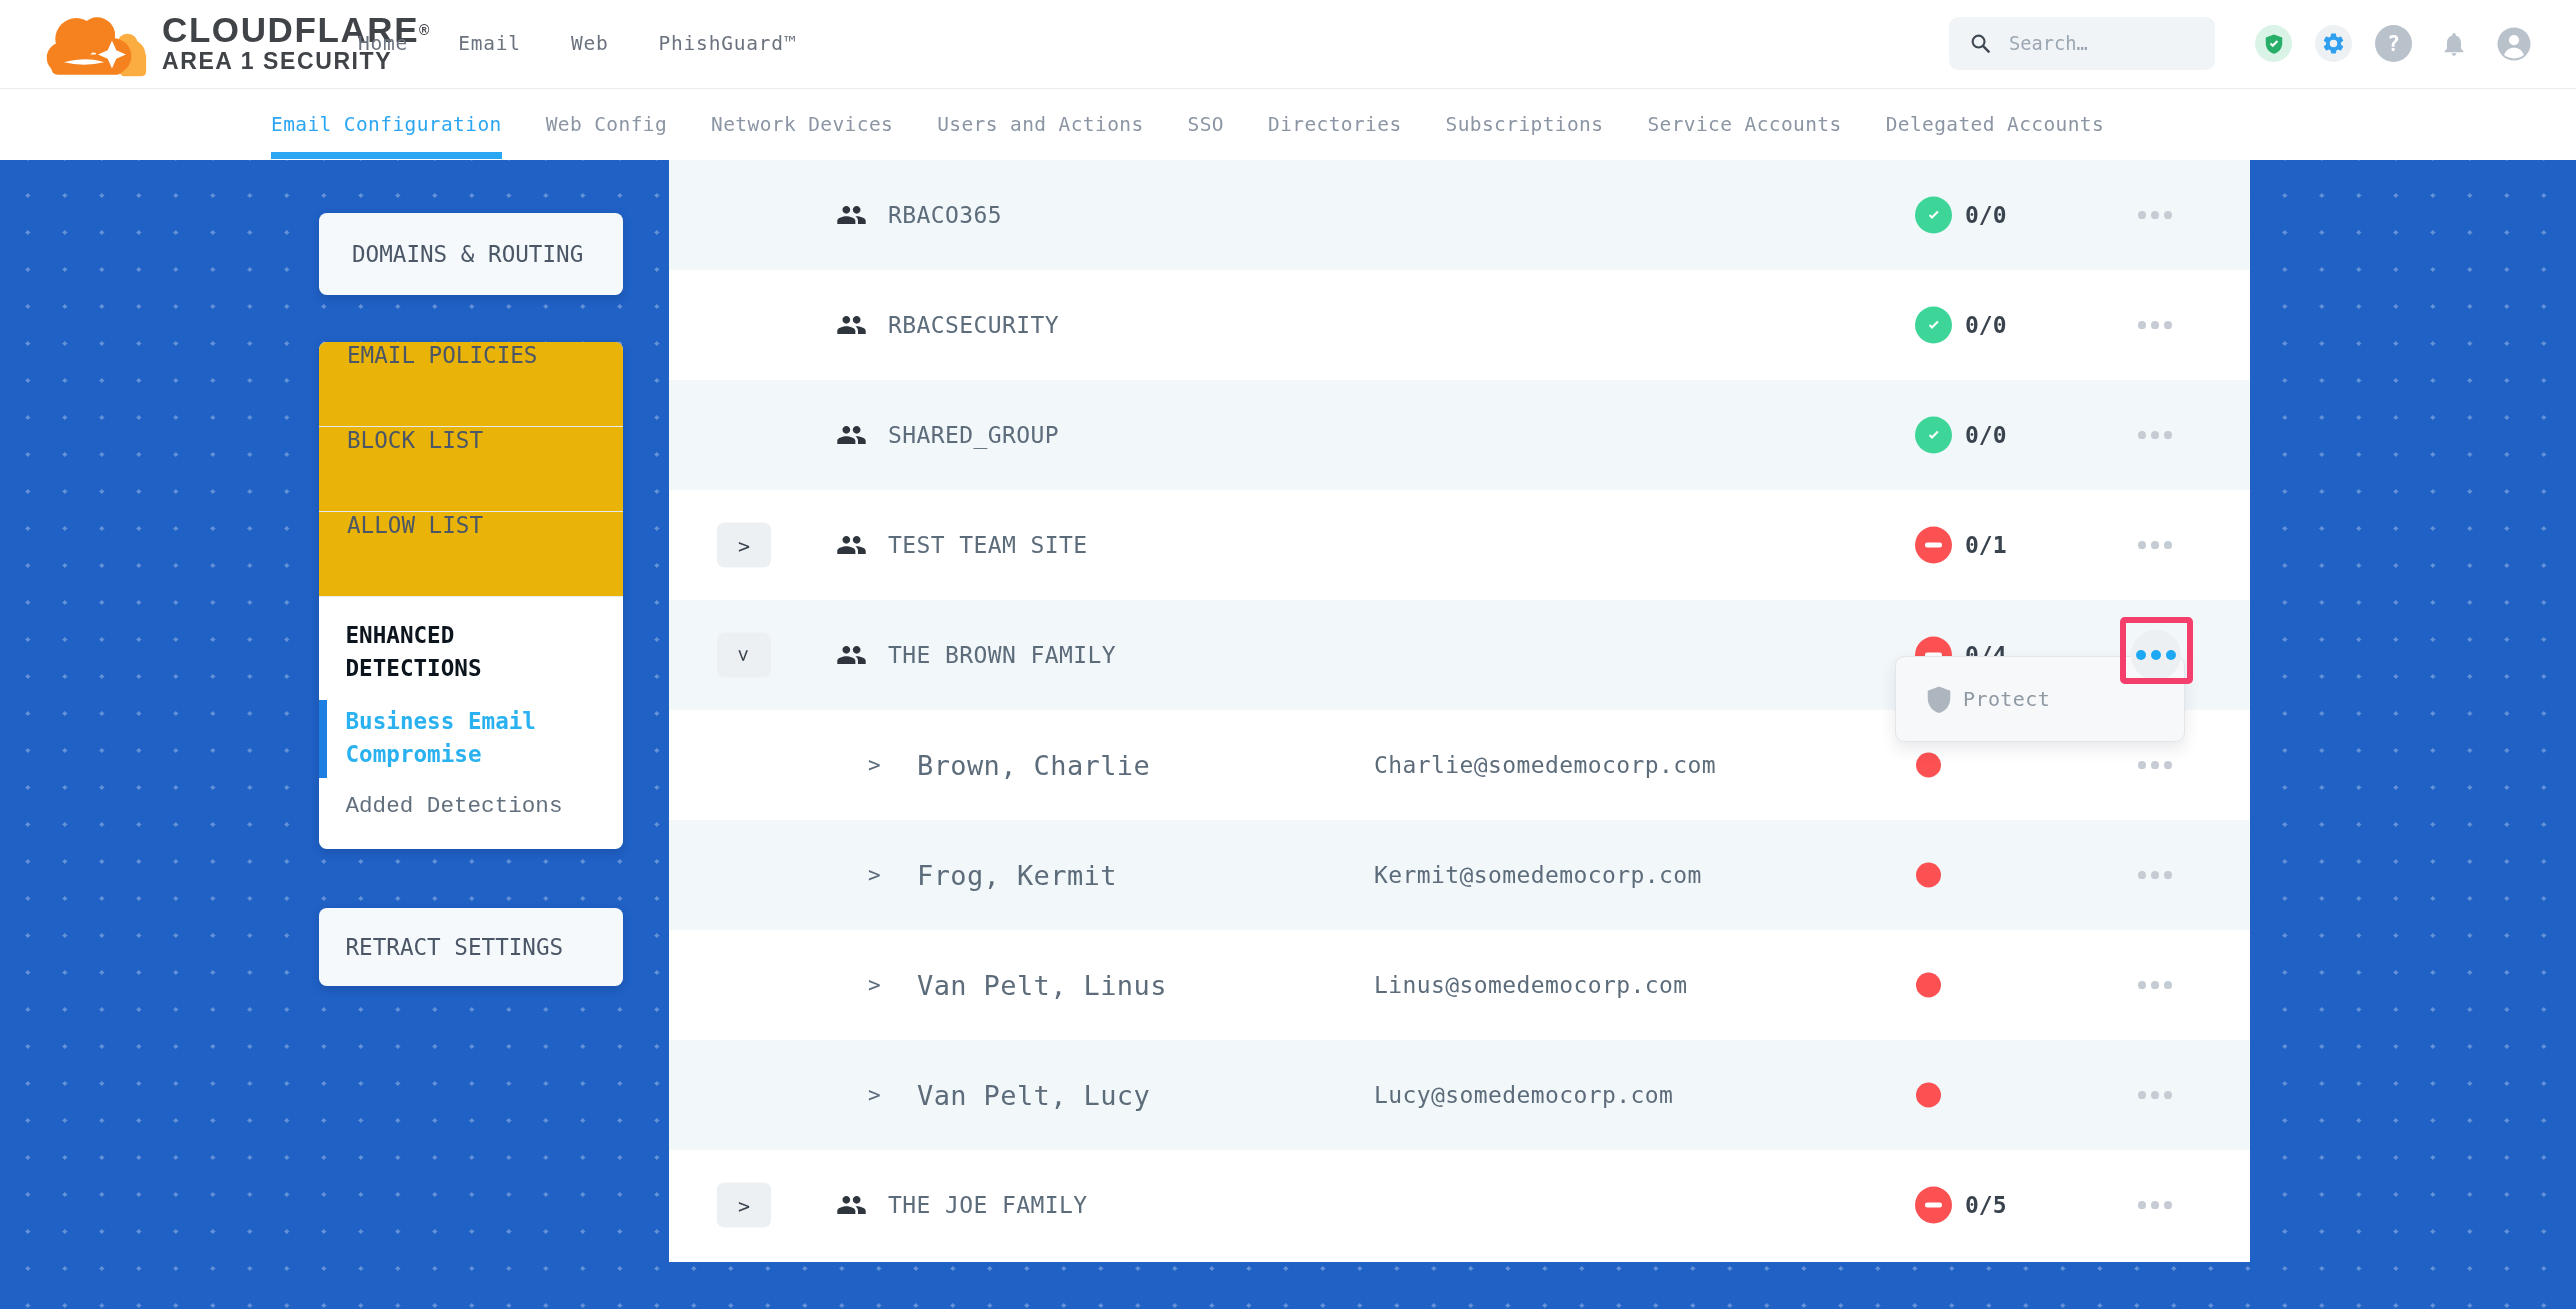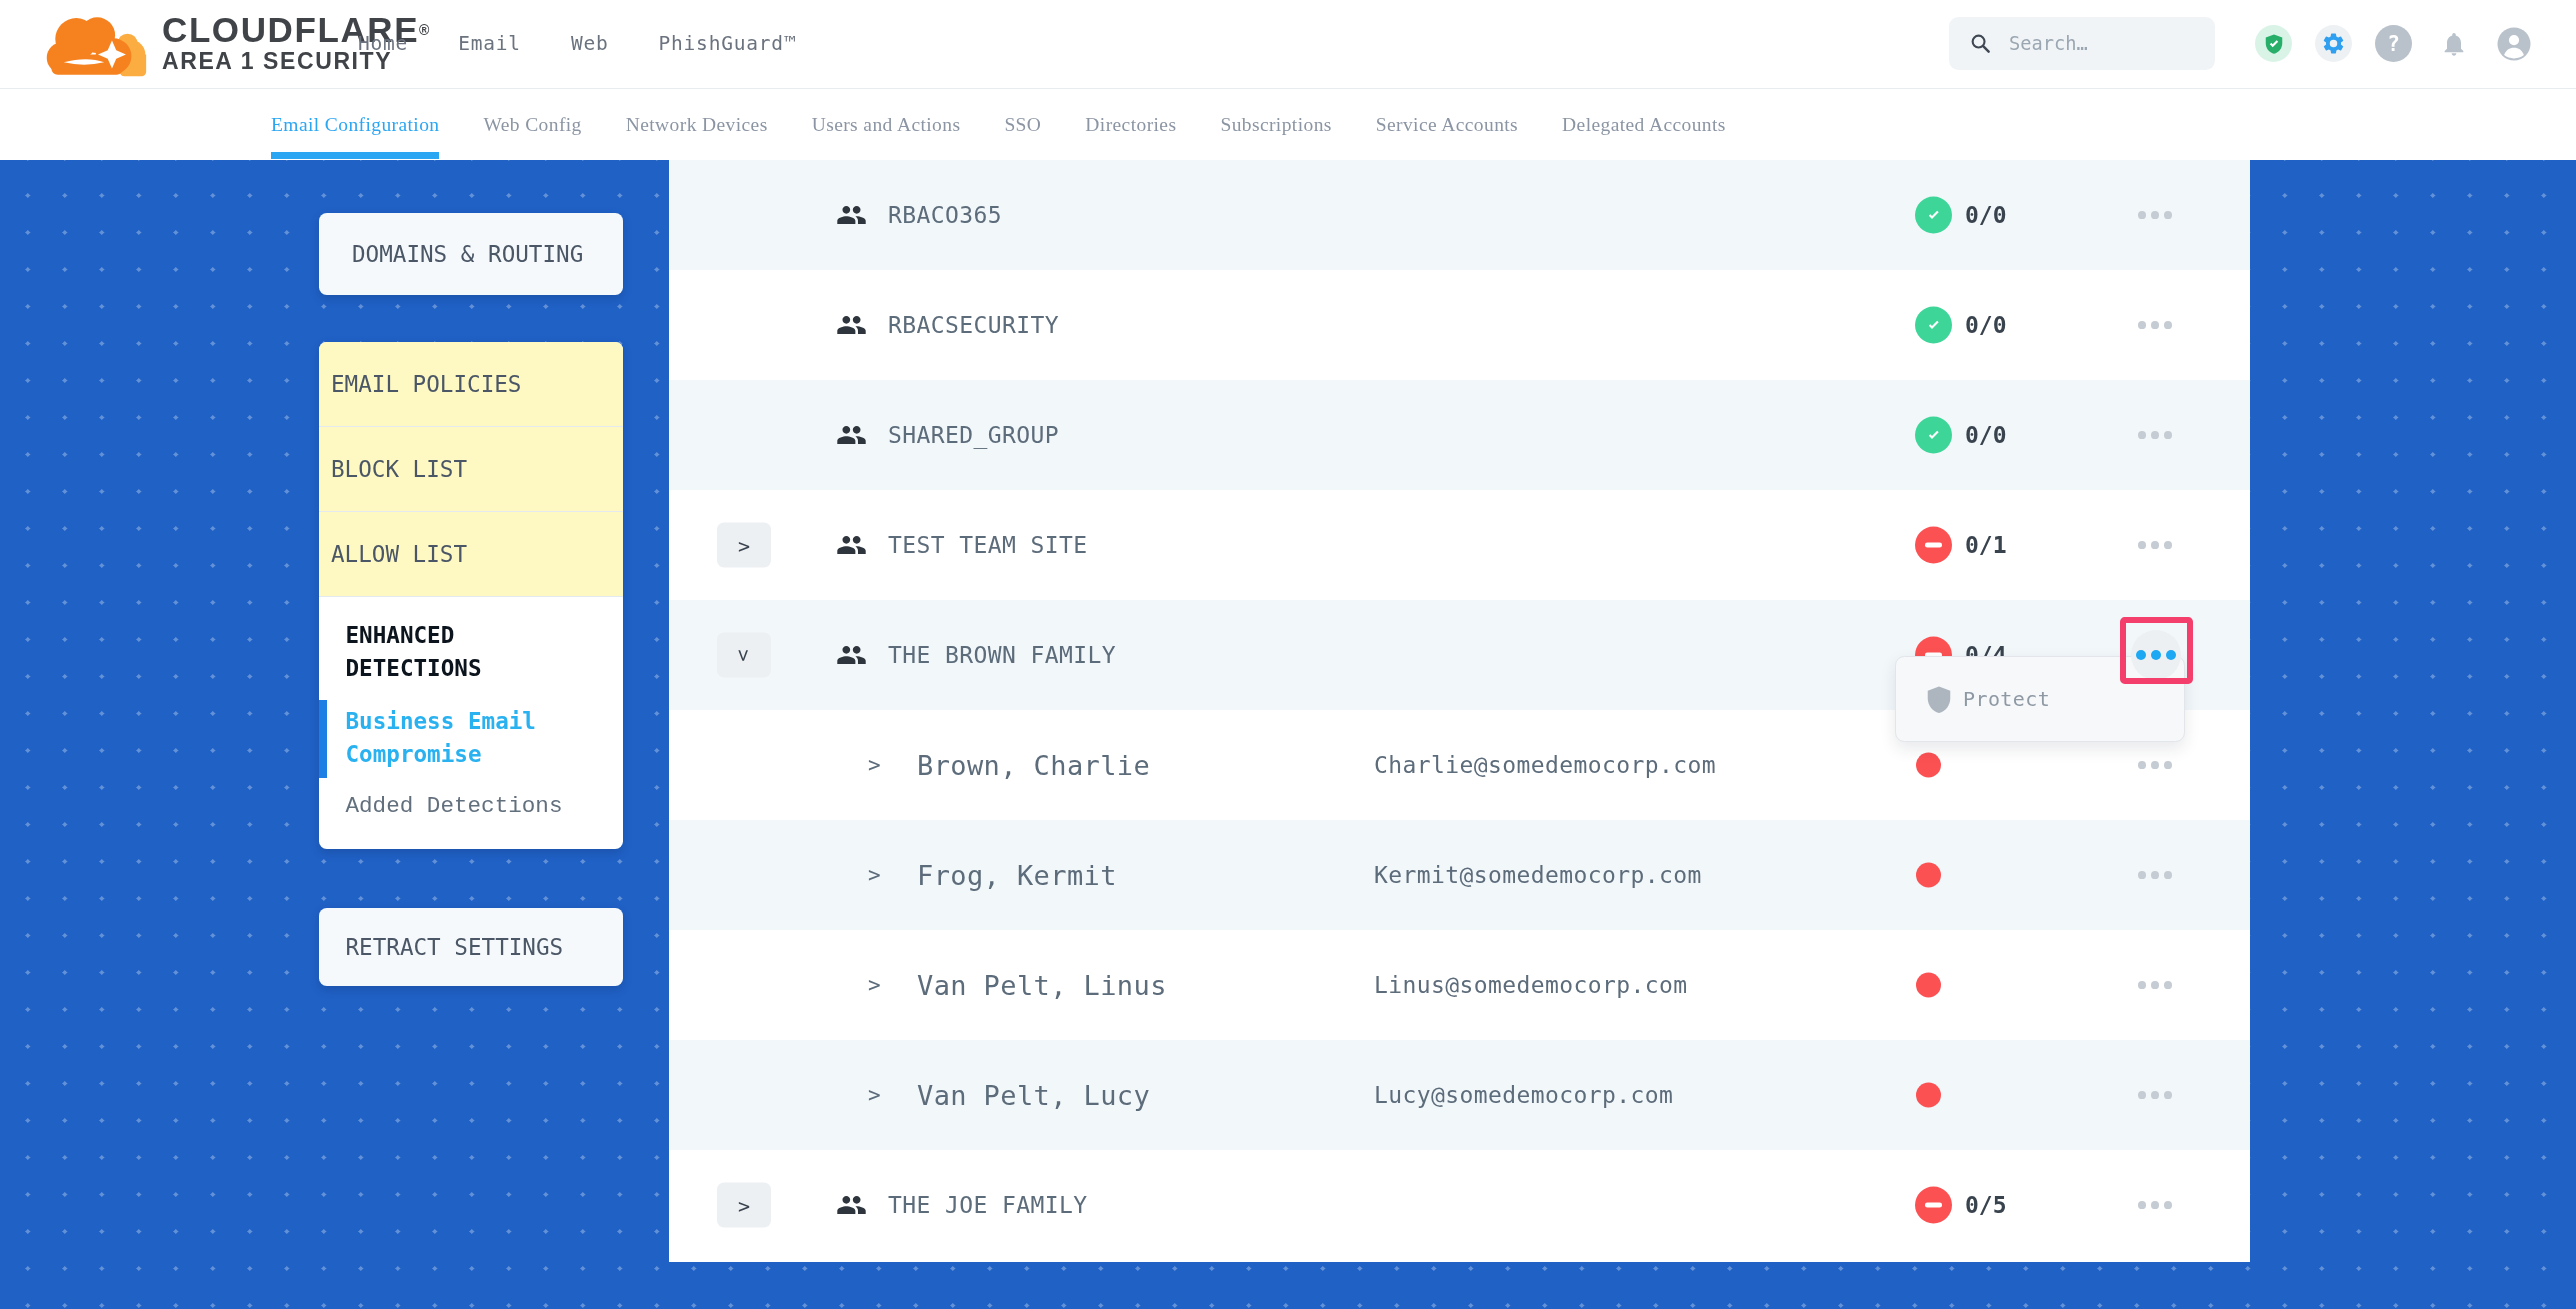--- a/index.html
+++ b/index.html
@@ -42,7 +42,7 @@
   .tabbar{ position:absolute; left:0; top:90px; width:2576px; height:69px; background:#fff; z-index:39; }
   .tabs{ position:absolute; left:271px; top:0; height:100%; display:flex; gap:44px; }
   .tab{ position:relative; height:100%; display:flex; align-items:center;
-    font-size:19.5px; color:#8b95a3; letter-spacing:0.4px; cursor:default;font-family:Liberation Serif, serif; }
+    font-size:19.5px; color:#8b95a3; letter-spacing:0.4px; cursor:default; }
   .tab.active{ color:var(--accent,#2ba6f2); }
   .tab.active::after{ content:""; position:absolute; left:0; right:0; bottom:0; height:7px;
     background:var(--accent,#2ba6f2); }

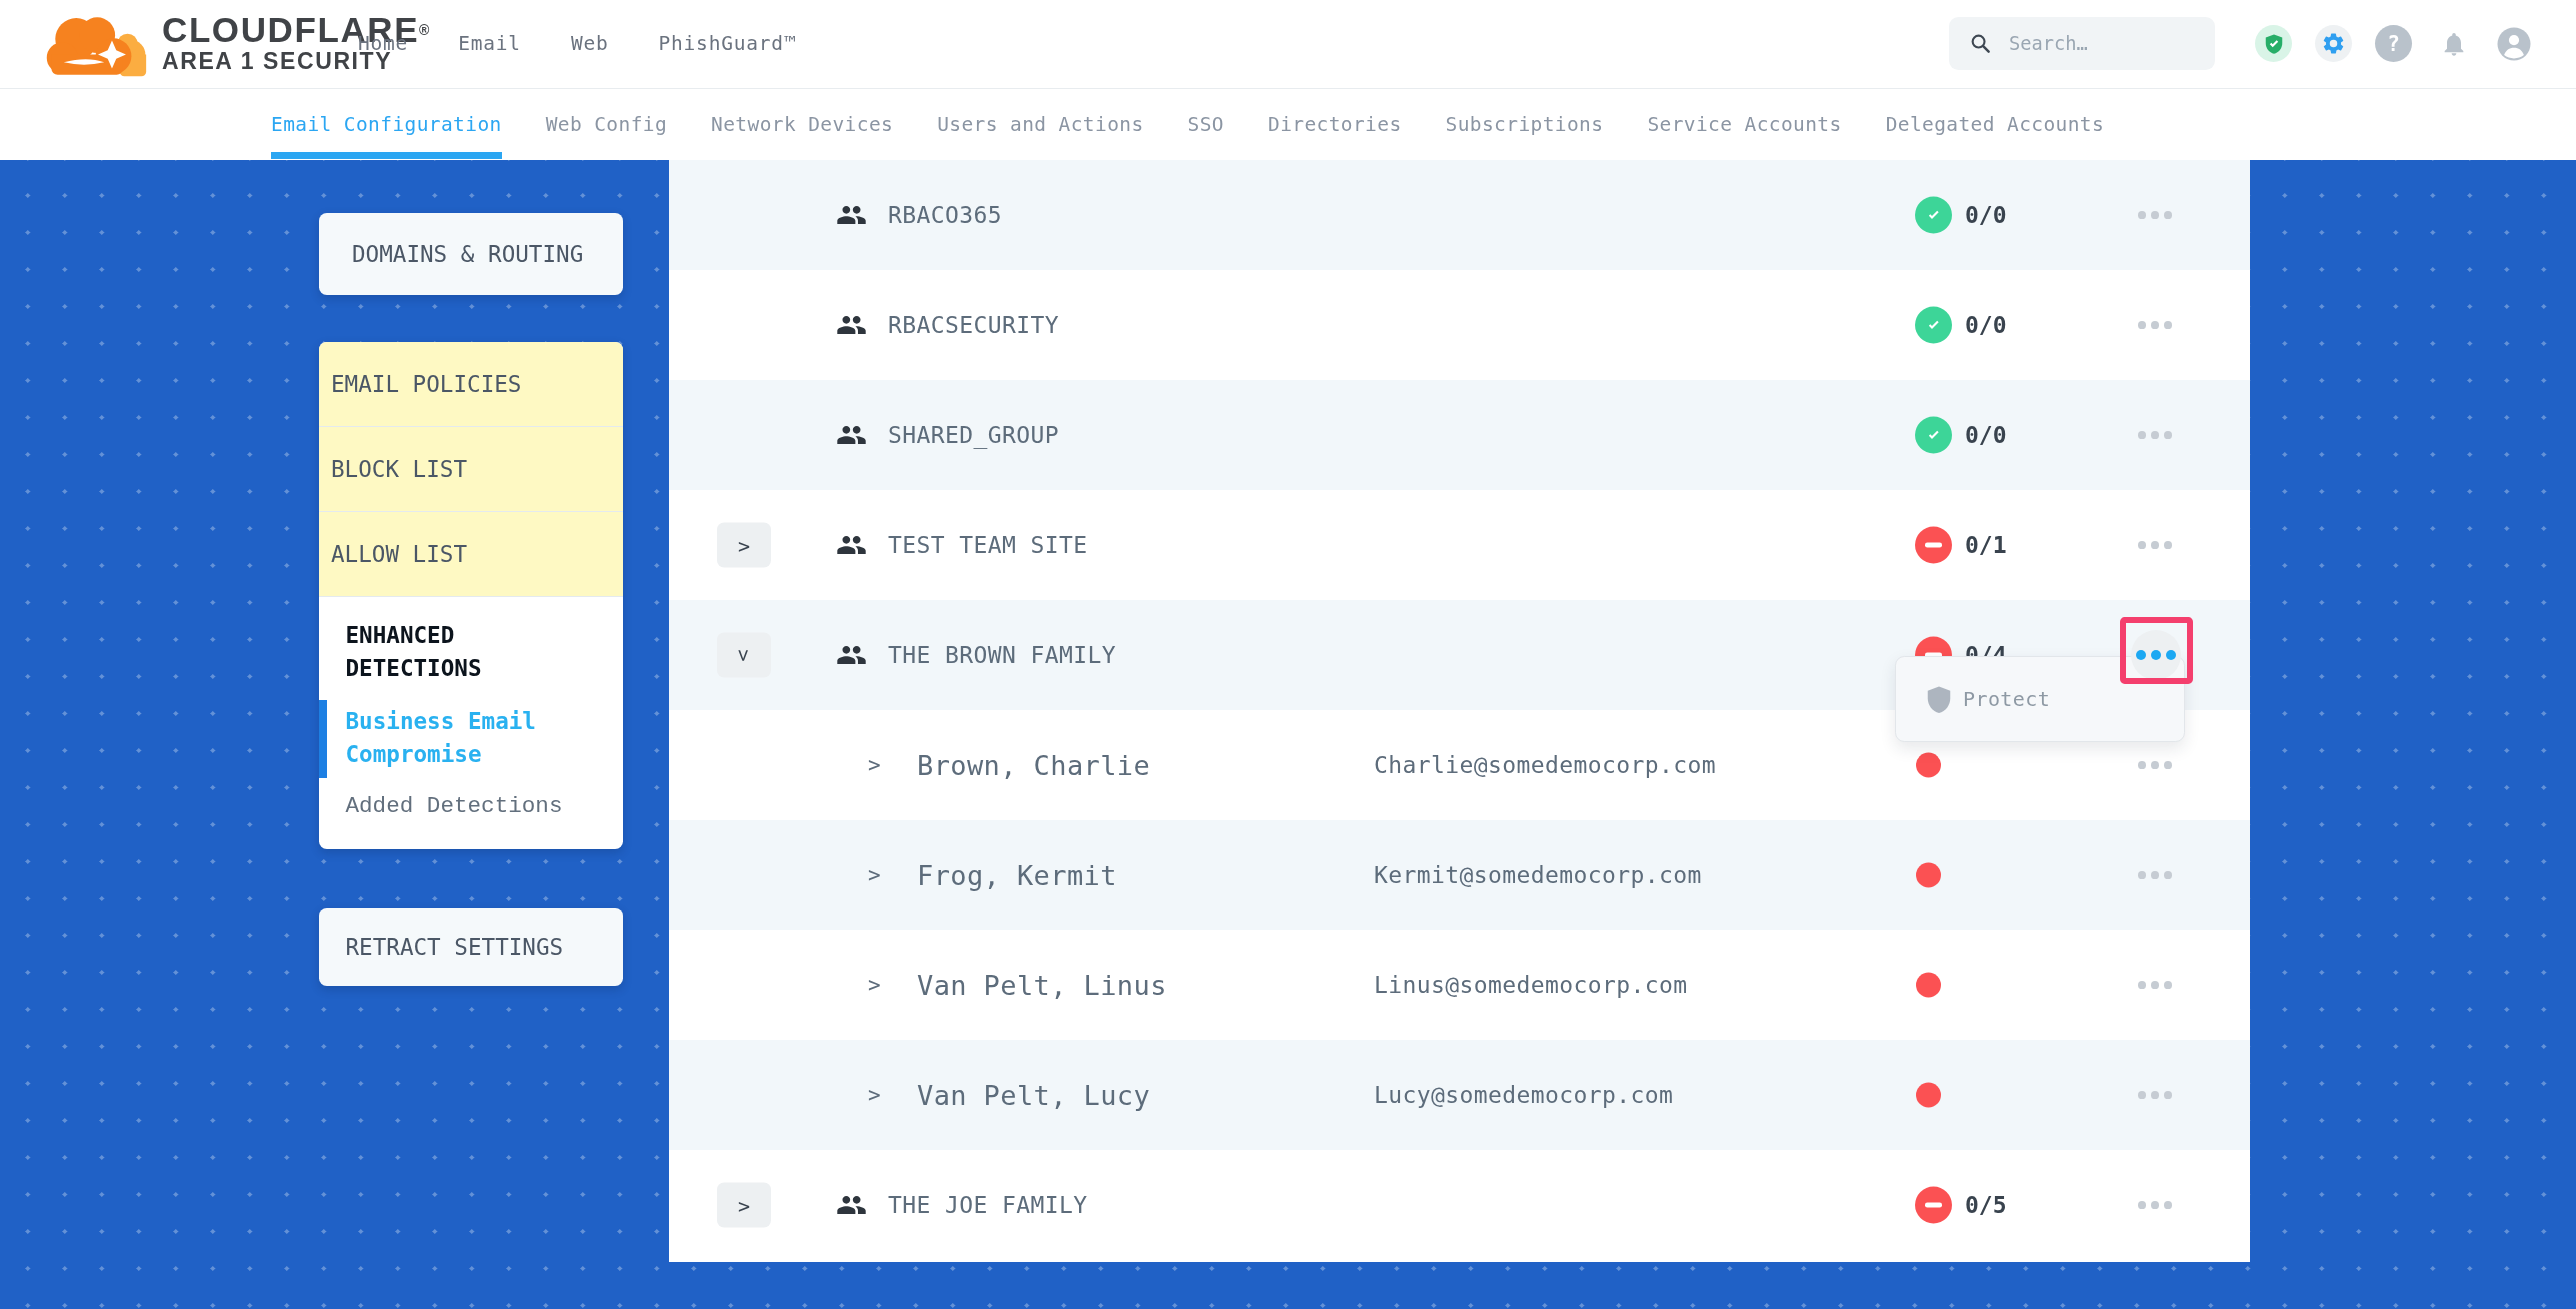--- a/index.html
+++ b/index.html
@@ -52,8 +52,8 @@
     font-size:22.6px; color:#4b5766; }
   .card-one{ top:213px; height:82px; display:flex; align-items:center; padding-left:33px; }
   .card-two{ top:342px; height:507px; background:#fff; overflow:hidden; padding:0; }
-  .pol-item{ height:85px; display:flex; align-items:center; padding-left:12px;
-    background:#fef9c3; border-bottom:0.8px solid #e4eaef; }
+  .pol-item{ height:85px; display:flex; padding-left:28px;
+    background:#eab308; border-bottom:0.8px solid #e4eaef; }
   .enh{ position:relative; background:#fff; padding:22px 0 0 26.5px; }
   .enh-title{ width:243px; font-weight:700; color:#0c141d; line-height:33px; }
   .enh-item{ width:243px; line-height:33px; margin-top:20px; }

